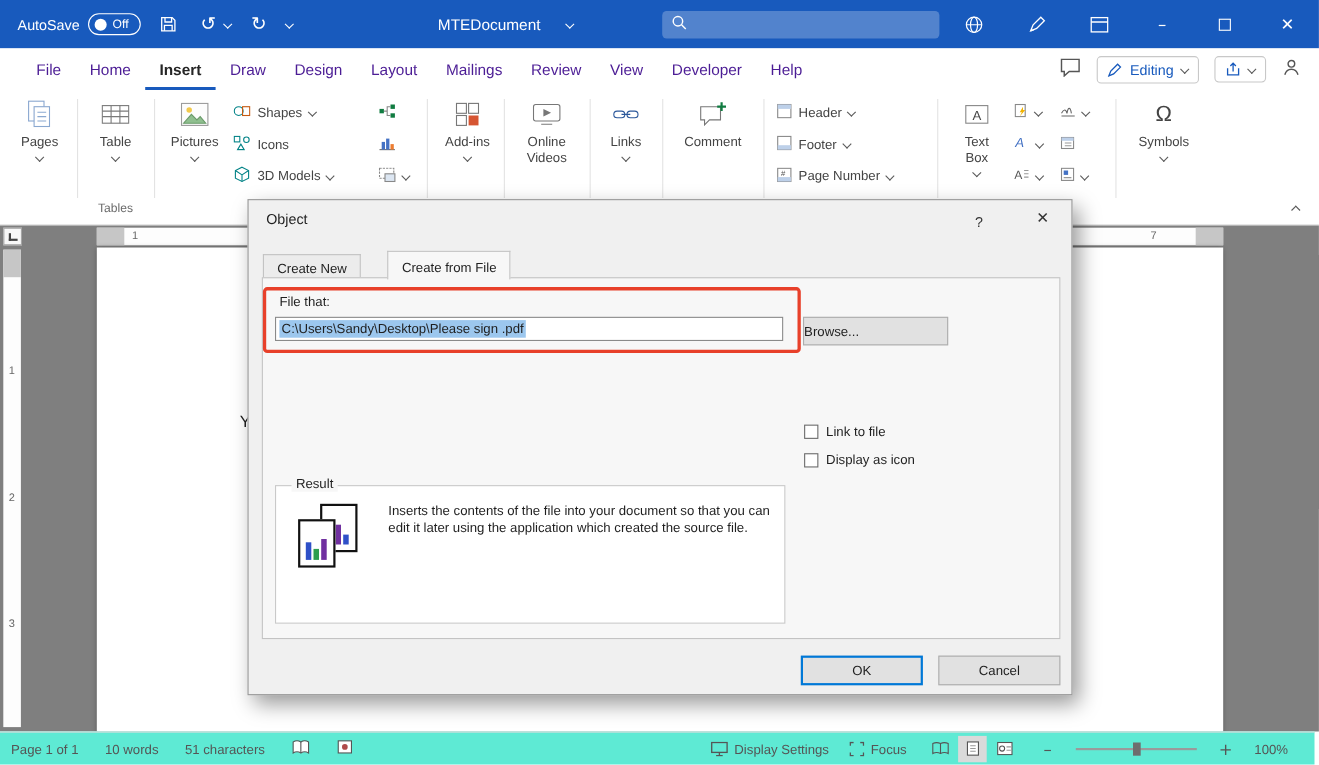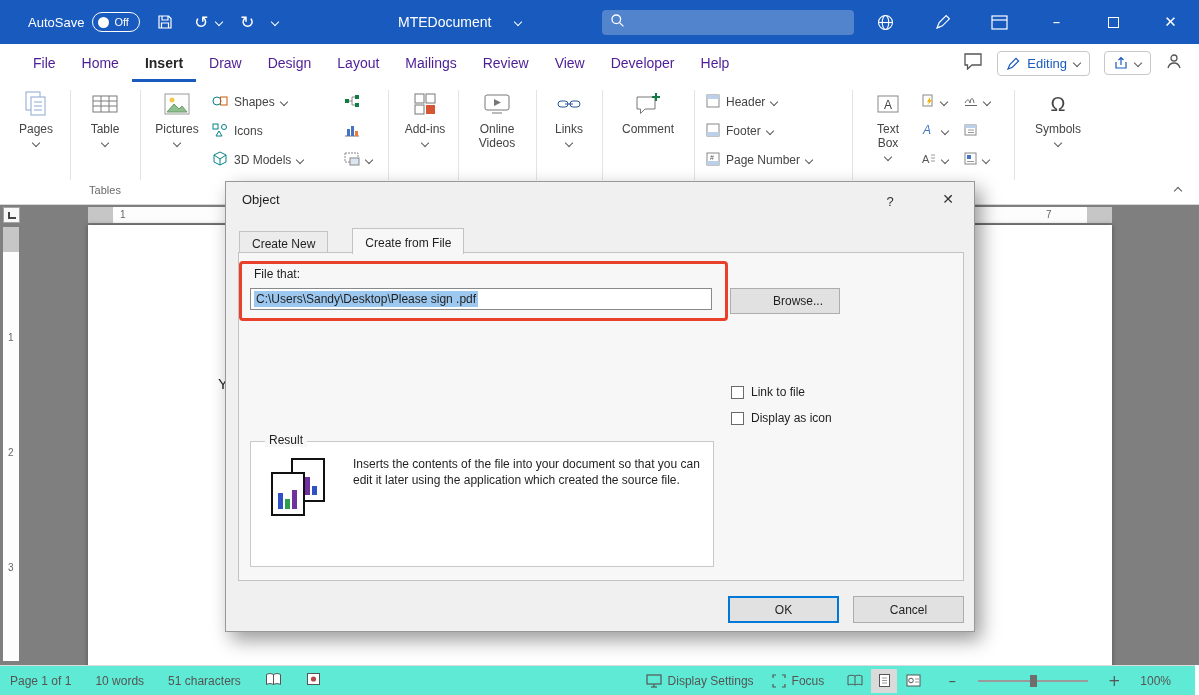--- a/index.html
+++ b/index.html
@@ -8,7 +8,7 @@
 
   
   .titlebar { position:absolute; left:0; top:0; right:0; height:44px; background:#185abd; color:#fff; }
-  .tb-left { position:absolute; left:28px; top:0; height:44px; display:flex; align-items:center; gap:14px; }
+  .tb-left { position:absolute; left:16px; top:0; height:44px; display:flex; align-items:center; gap:14px; }
   .autosave { display:flex; align-items:center; gap:8px; font-size:13px; }
   .toggle { width:48px; height:20px; border:1px solid #fff; border-radius:10px; display:flex; align-items:center; gap:5px; padding:0 5px; }
   .knob { width:11px; height:11px; border-radius:50%; background:#fff; }

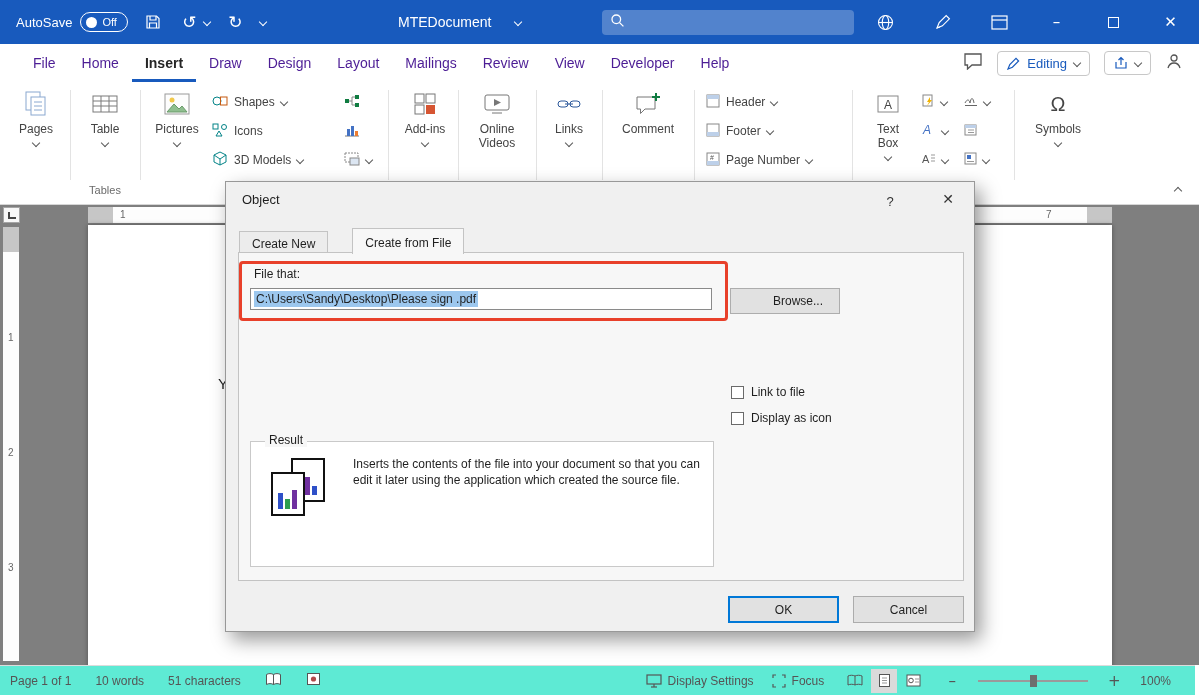--- a/index.html
+++ b/index.html
@@ -66,7 +66,7 @@
   .finput { position:absolute; left:11px; top:35px; width:462px; height:22px; background:#fff; border:1px solid #8a8a8a; display:flex; align-items:center; padding:0 3px; overflow:hidden; }
   .fsel { background:#9cc7ee; padding:1px 2px; white-space:nowrap; }
   .annot { position:absolute; left:0; top:8px; width:489px; height:60px; border:3px solid #e8402a; border-radius:4px; z-index:6; pointer-events:none; }
-  .browse { position:absolute; left:491px; top:35px; width:110px; height:26px; background:#e1e1e1; border:1px solid #adadad; display:flex; align-items:center; justify-content:center;padding-left:26px; }
+  .browse { position:absolute; left:491px; top:35px; width:132px; height:26px; background:#e1e1e1; border:1px solid #adadad; display:flex; align-items:center; justify-content:flex-start; }
   .chk { position:absolute; display:flex; align-items:center; gap:7px; }
   .chkbox { width:13px; height:13px; background:#fff; border:1px solid #6a6a6a; }
   .grplabel { position:absolute; left:26px; top:180px; background:#f7f7f7; padding:0 4px; z-index:2; }

